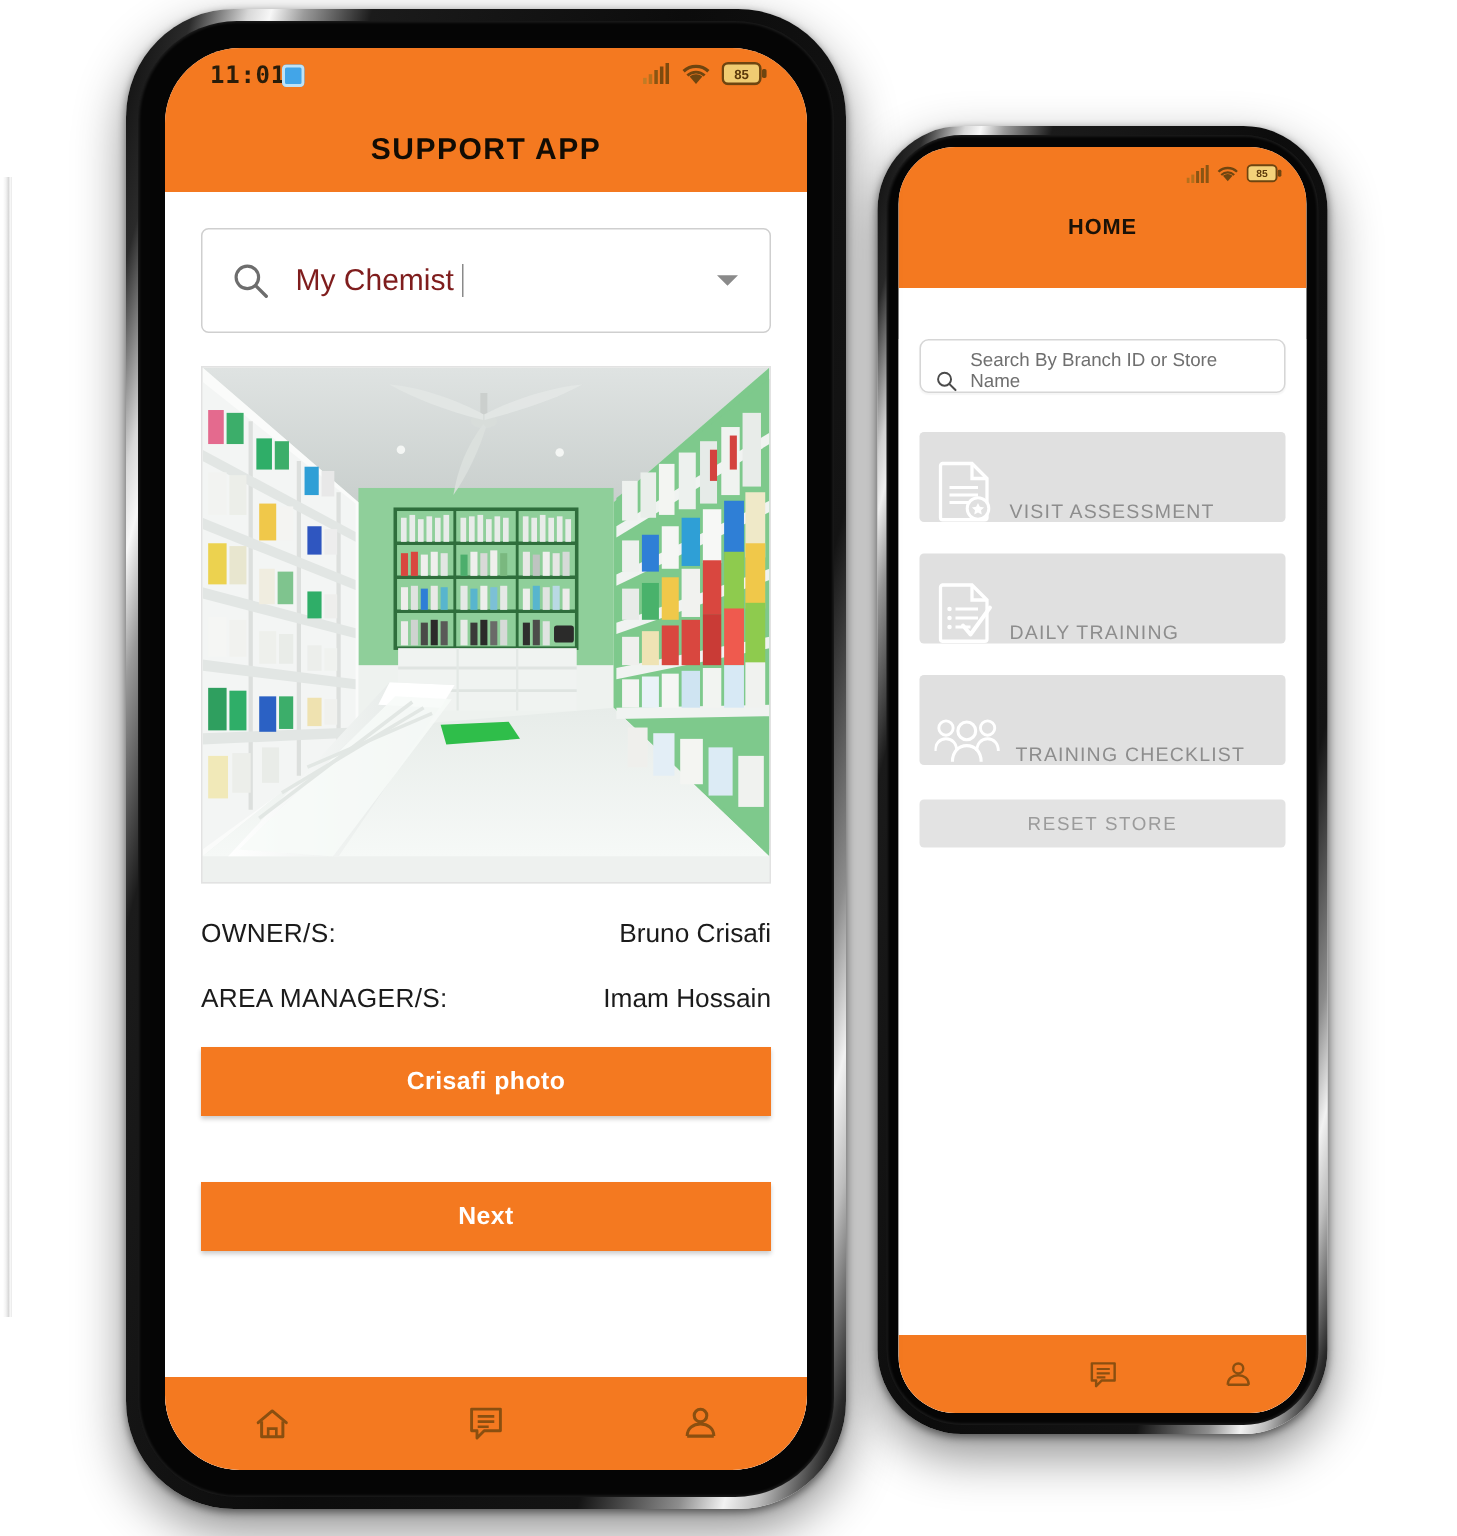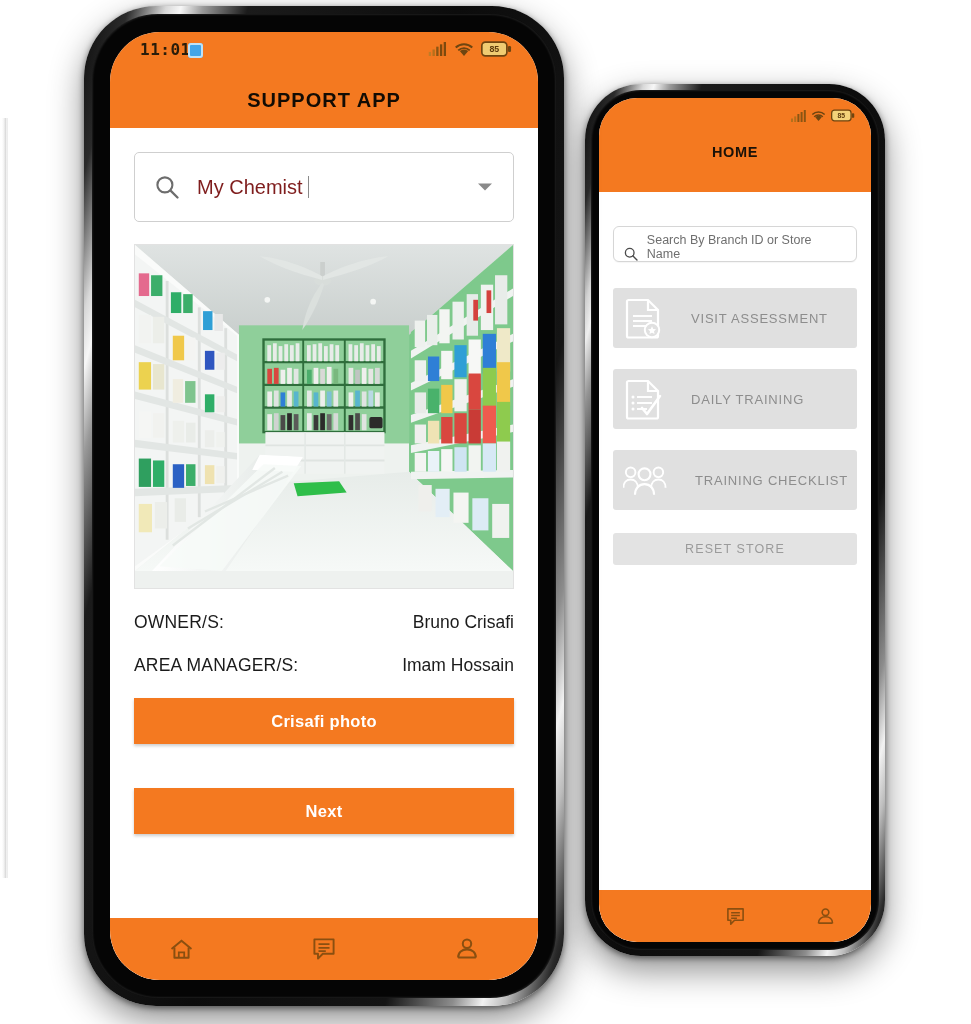--- a/index.html
+++ b/index.html
@@ -65,7 +65,7 @@
   .b-menu { margin-top:26px; display:flex; flex-direction:column; gap:21px; }
   .b-menu-item {
     height:60px; background:#e0e0e0; border-radius:3px;
-    display:flex; align-items:center; padding-left:10px; gap:28px;
+    display:flex; align-items:flex-end; padding-left:10px; gap:10px;
   }
   .b-menu-label { font-size:13px; color:#8d8d8d; letter-spacing:.8px; }
   .b-reset {

